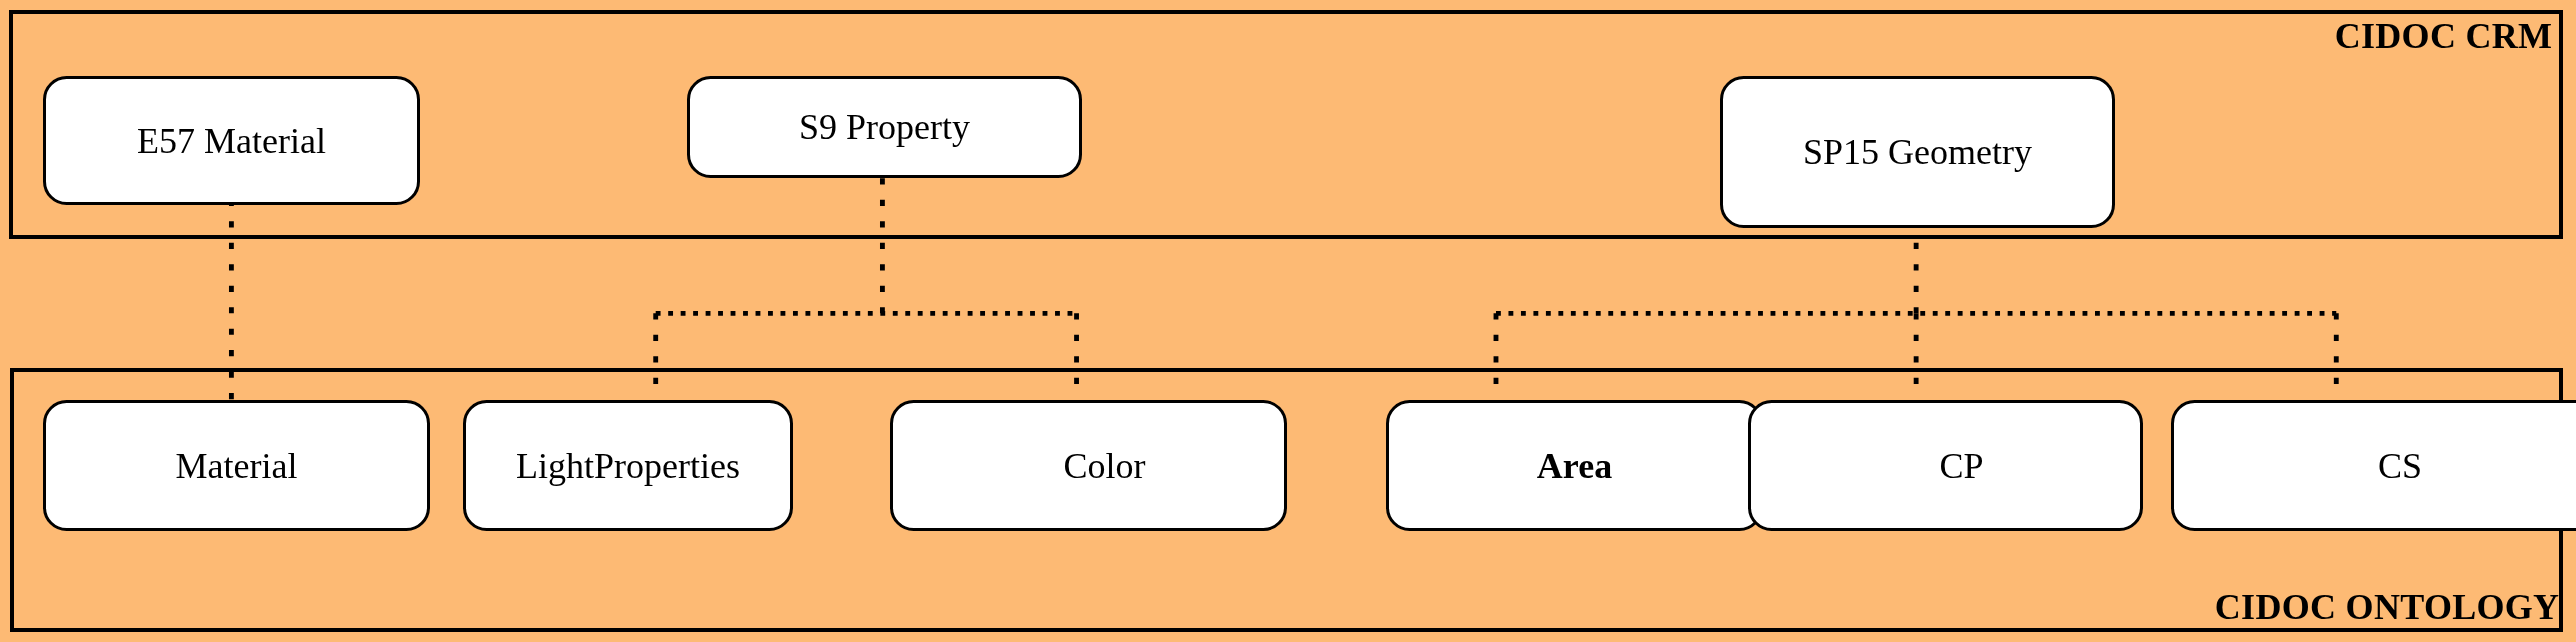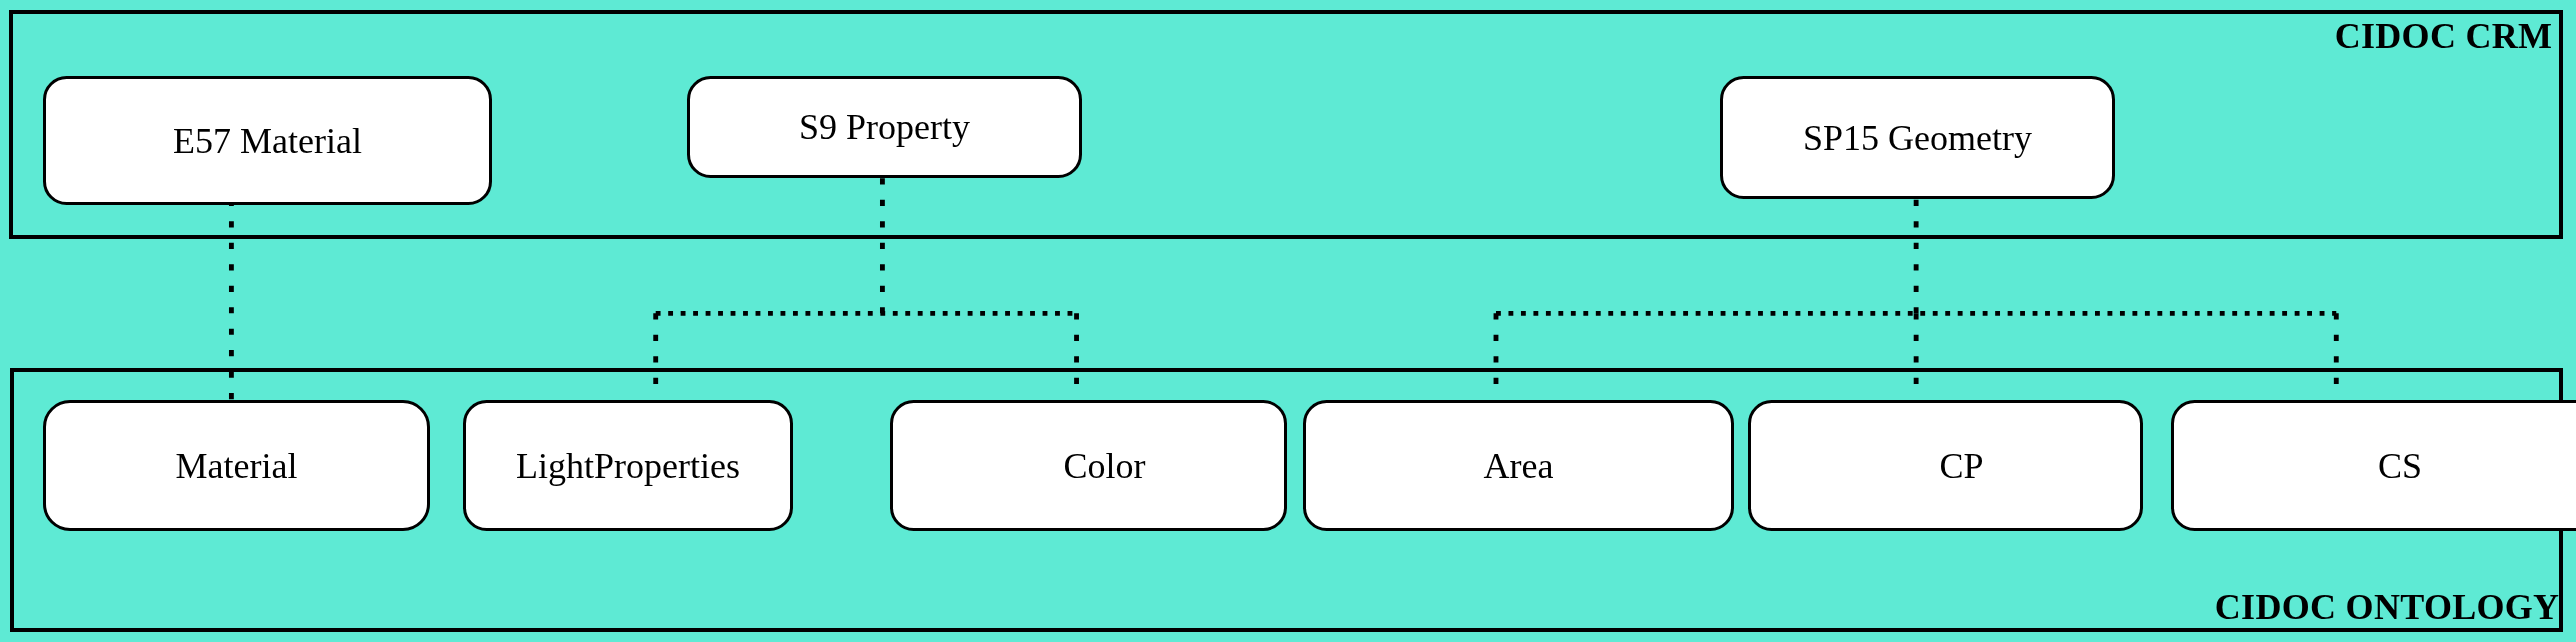--- a/index.html
+++ b/index.html
@@ -15,7 +15,7 @@
     position: relative;
     width: 2576px;
     height: 642px;
-    background: #5eead4;
+    background: #fdba74;
     overflow: hidden;
   }
   #svg-layer {

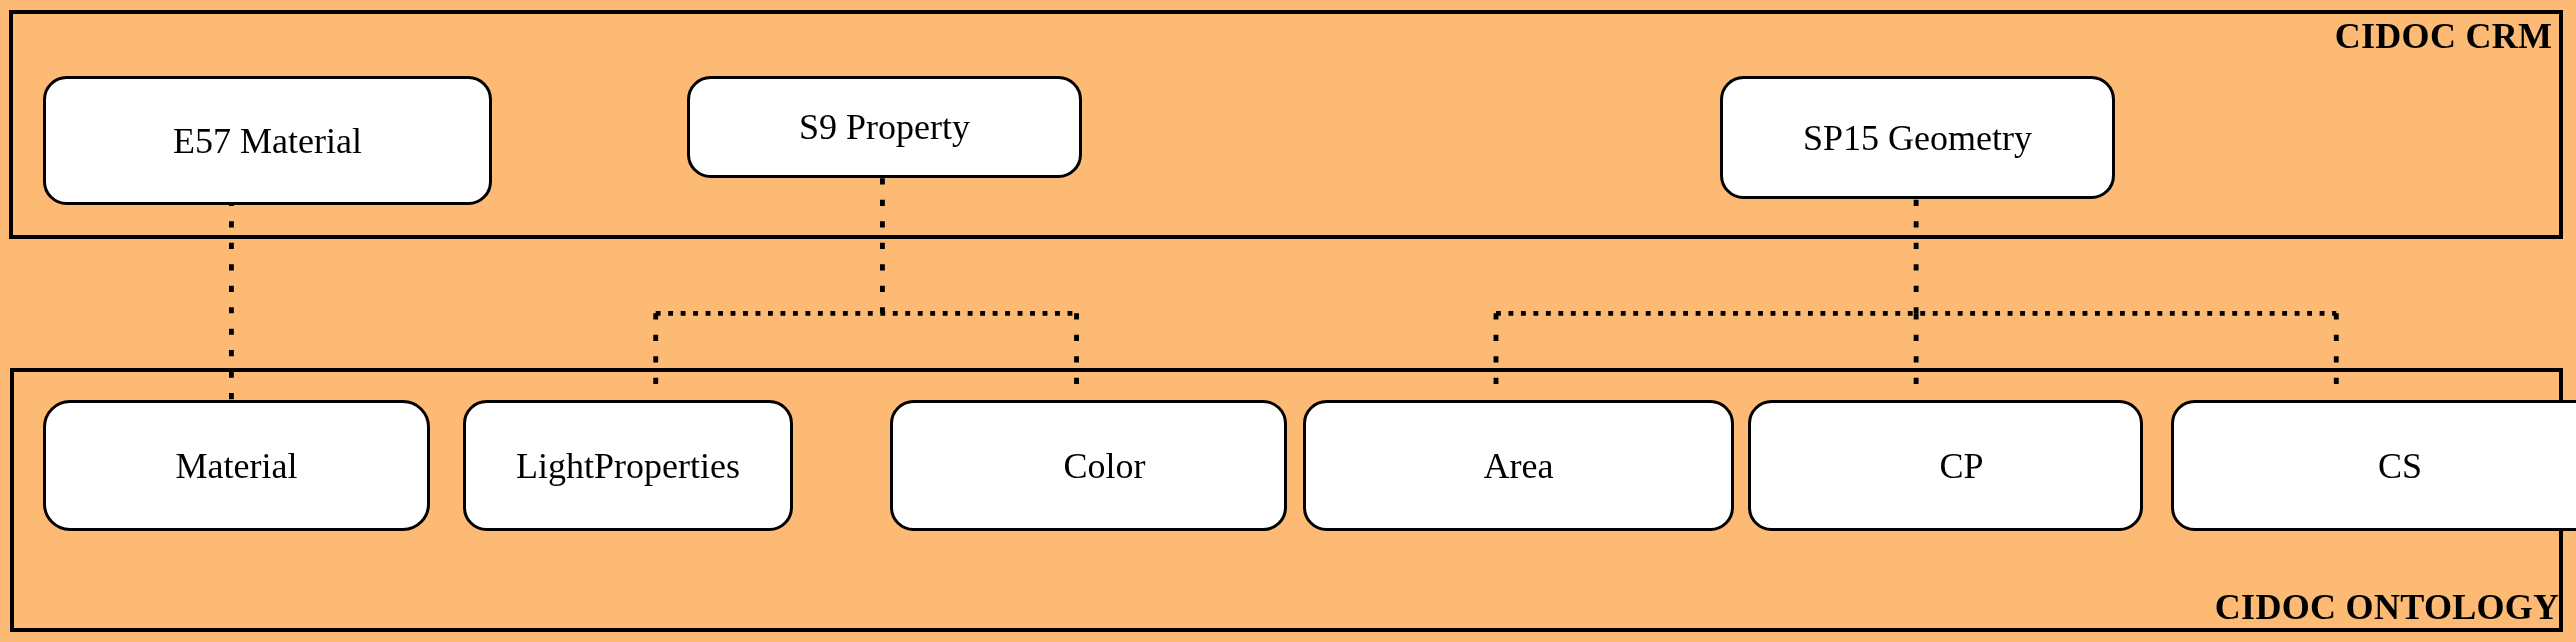--- a/index.html
+++ b/index.html
@@ -102,7 +102,7 @@
 
   <div class="panel-label" style="right:23.6px; top:15.3px;">CIDOC CRM</div>
 
-  <div class="node" id="node-e57-material" style="left:43px; top:76px; width:449px; height:129px;">
+  <div class="node" id="node-e57-material" style="left:43px; top:76px; width:377px; height:129px;">
     <span class="node-label">E57 Material</span>
   </div>
 

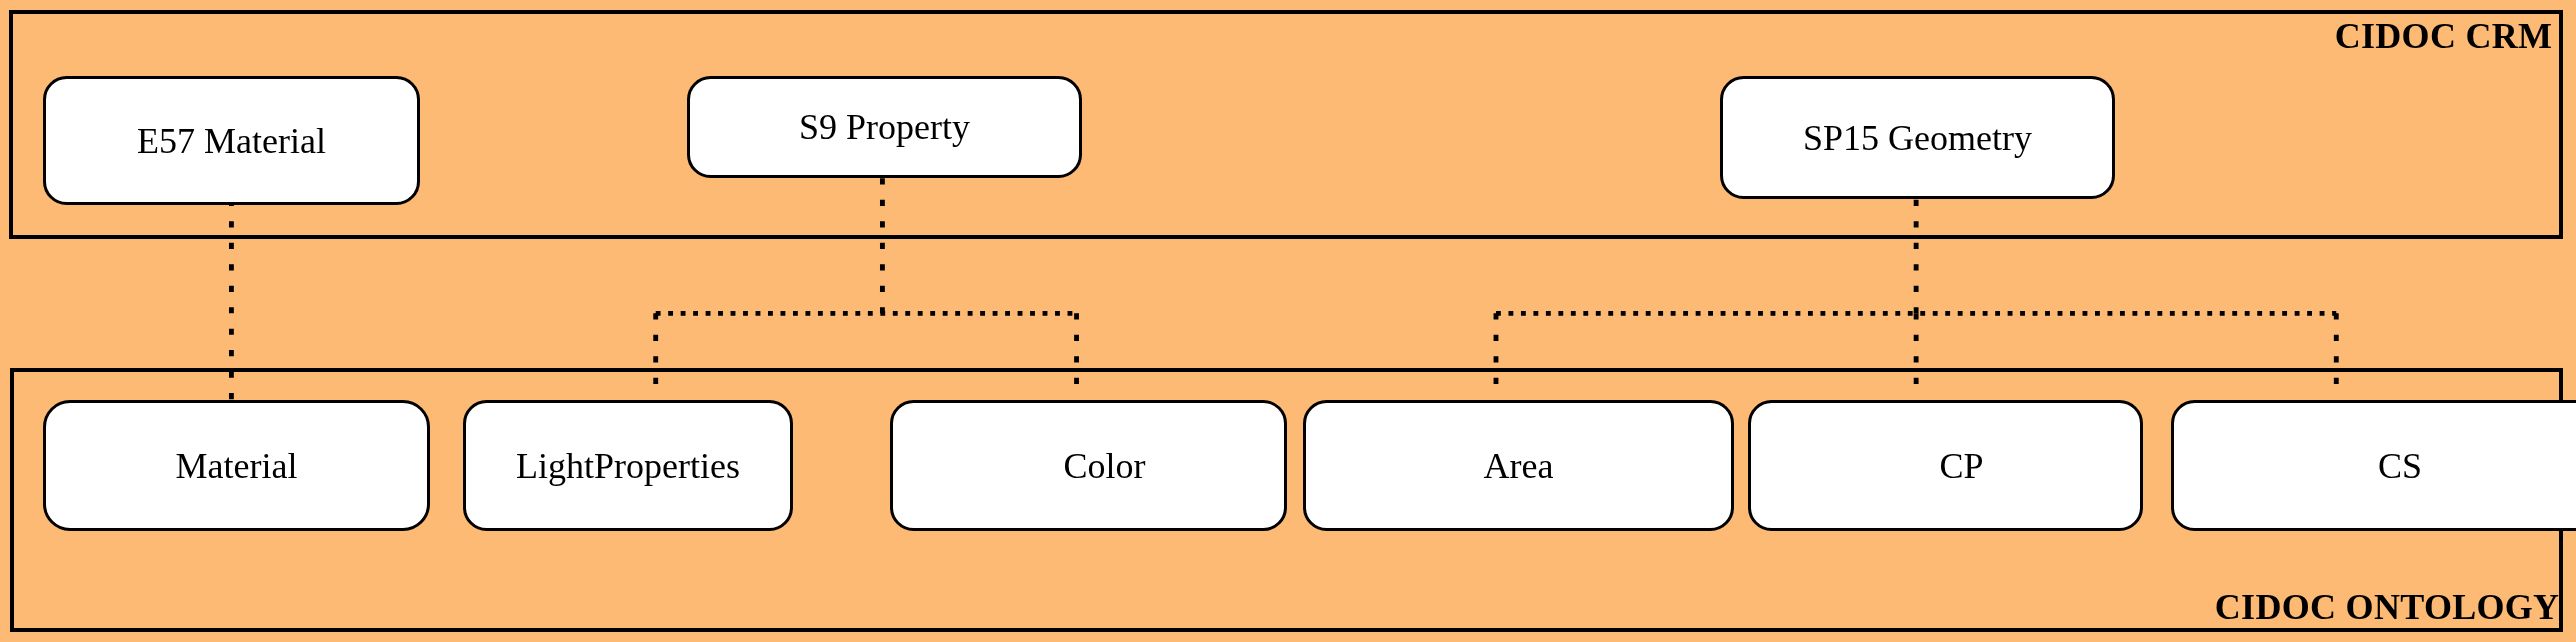--- a/index.html
+++ b/index.html
@@ -110,7 +110,7 @@
     <span class="node-label">S9 Property</span>
   </div>
 
-  <div class="node" id="node-sp15-geometry" style="left:1720px; top:76px; width:395px; height:123px;">
+  <div class="node" id="node-sp15-geometry" style="left:1720px; top:76px; width:395px; height:152px;">
     <span class="node-label">SP15 Geometry</span>
   </div>
 

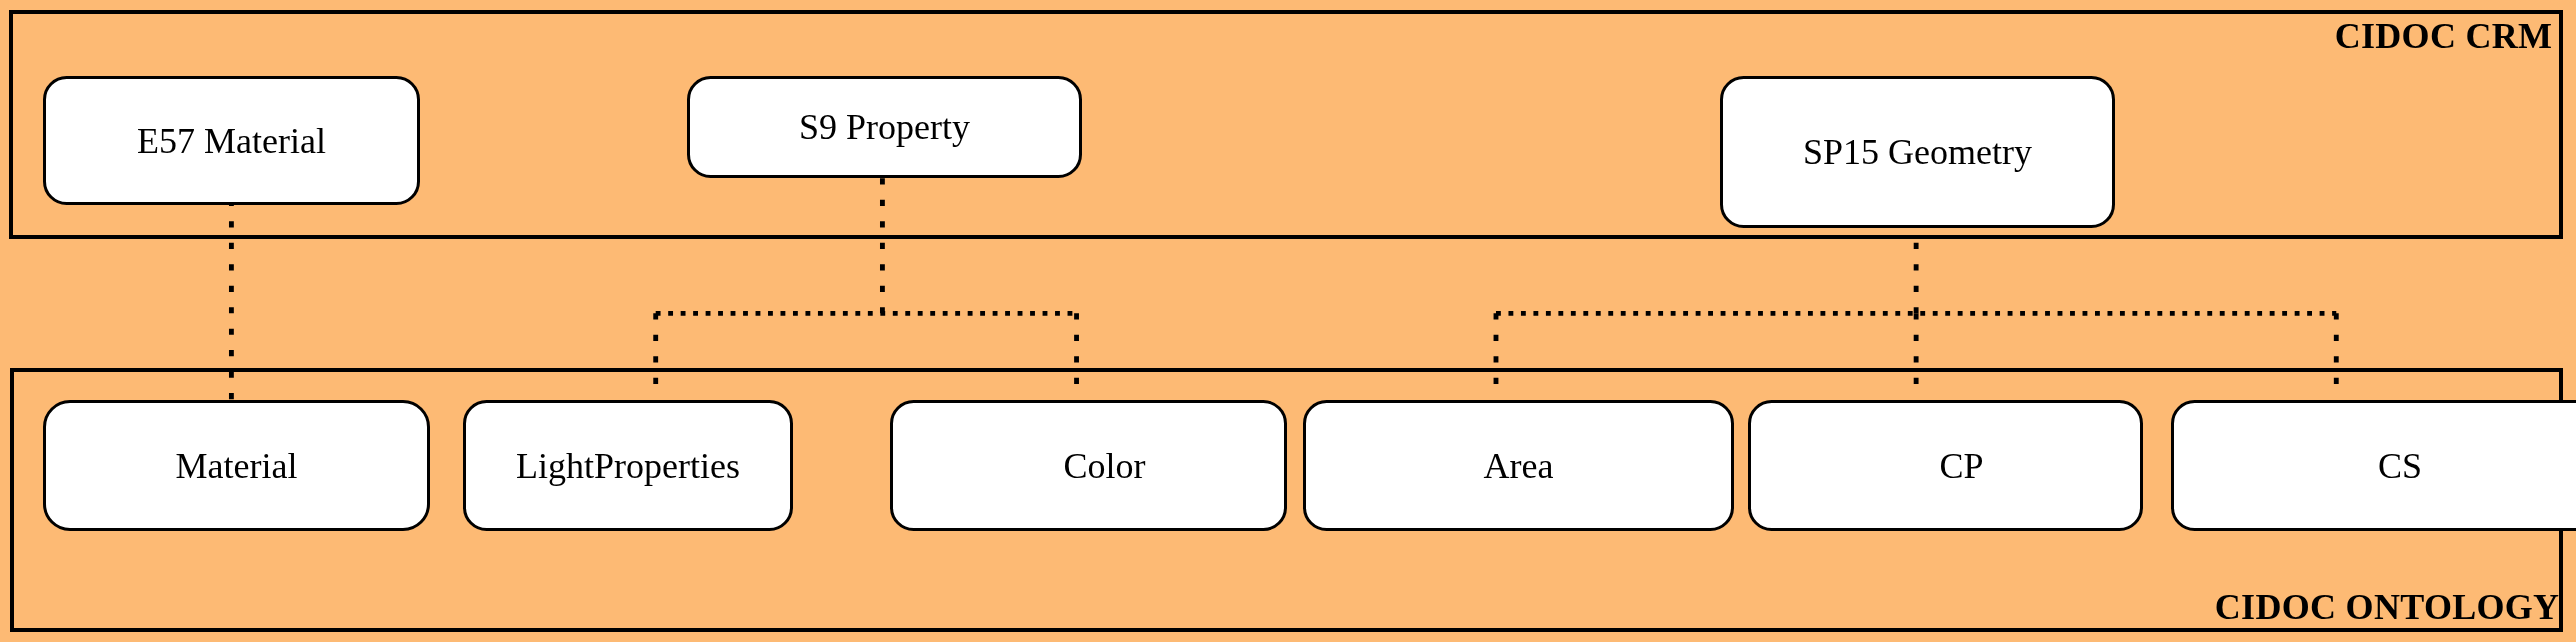--- a/index.html
+++ b/index.html
@@ -118,7 +118,7 @@
 
   <div class="panel-label" style="right:16.6px; bottom:14px;">CIDOC ONTOLOGY</div>
 
-  <div class="node" id="node-material" style="left:43px; top:400px; width:387px; height:131px;border-radius:27px;">
+  <div class="node" id="node-material" style="left:43px; top:400px; width:387px; height:131px;">
     <span class="node-label">Material</span>
   </div>
 

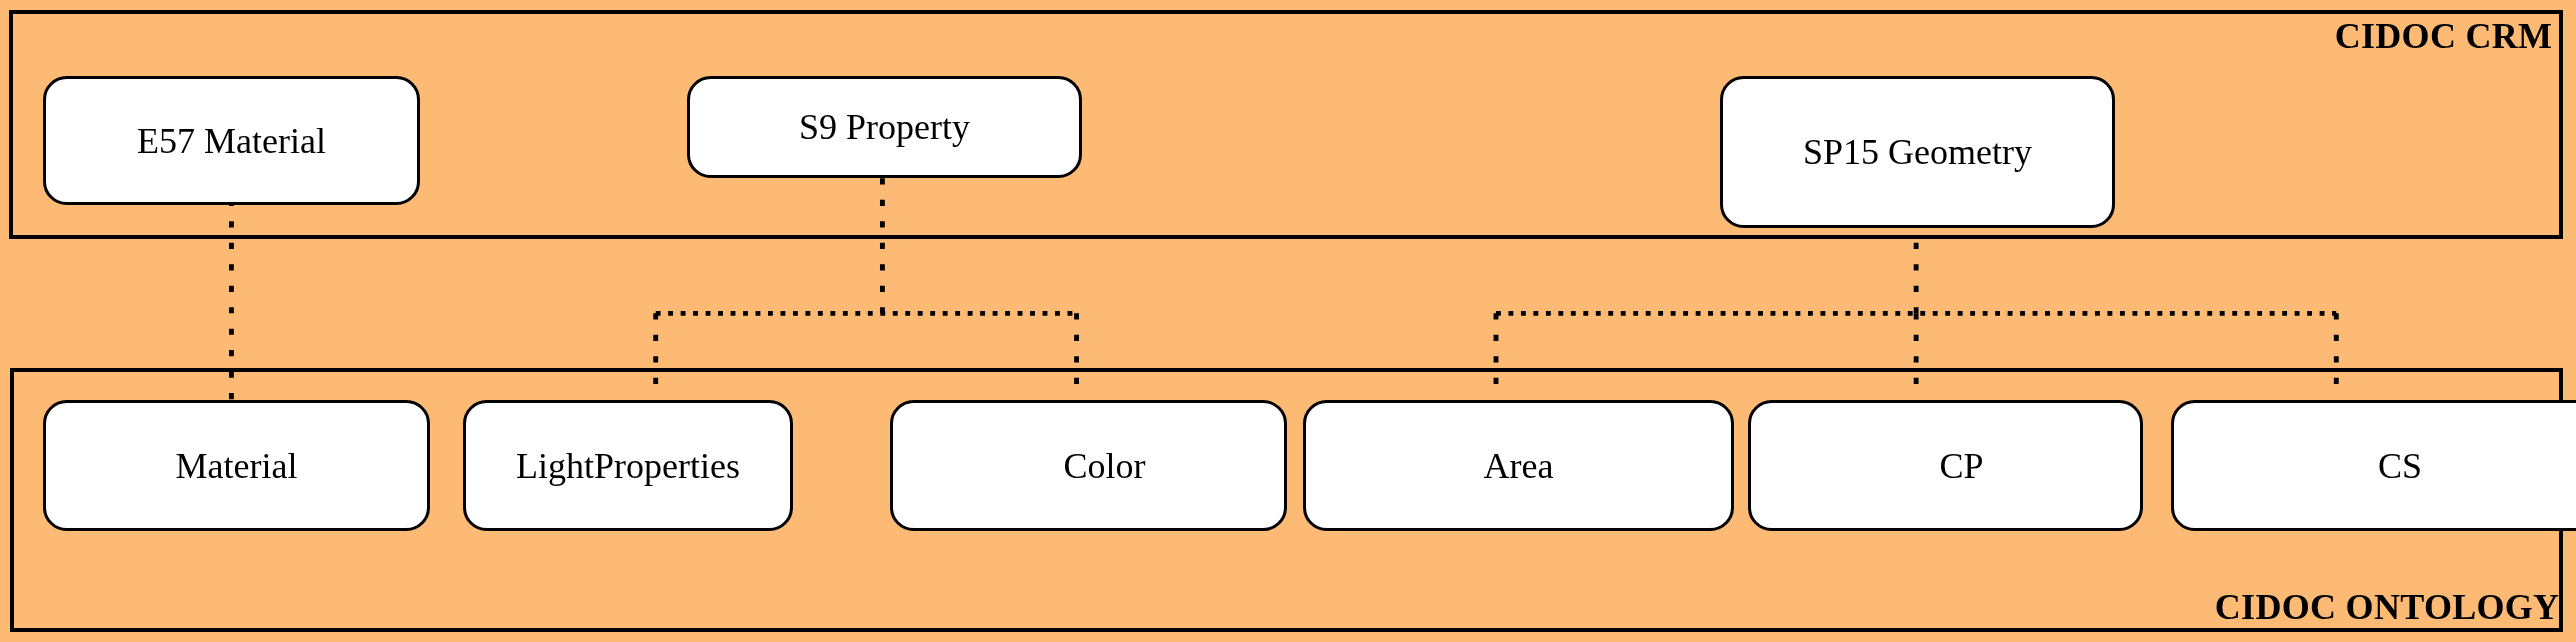--- a/index.html
+++ b/index.html
@@ -130,7 +130,7 @@
     <span class="node-label">Color</span>
   </div>
 
-  <div class="node" id="node-area" style="left:1303px; top:400px; width:431px; height:131px;">
+  <div class="node" id="node-area" style="left:1386px; top:400px; width:377px; height:131px;font-weight:bold;">
     <span class="node-label">Area</span>
   </div>
 

